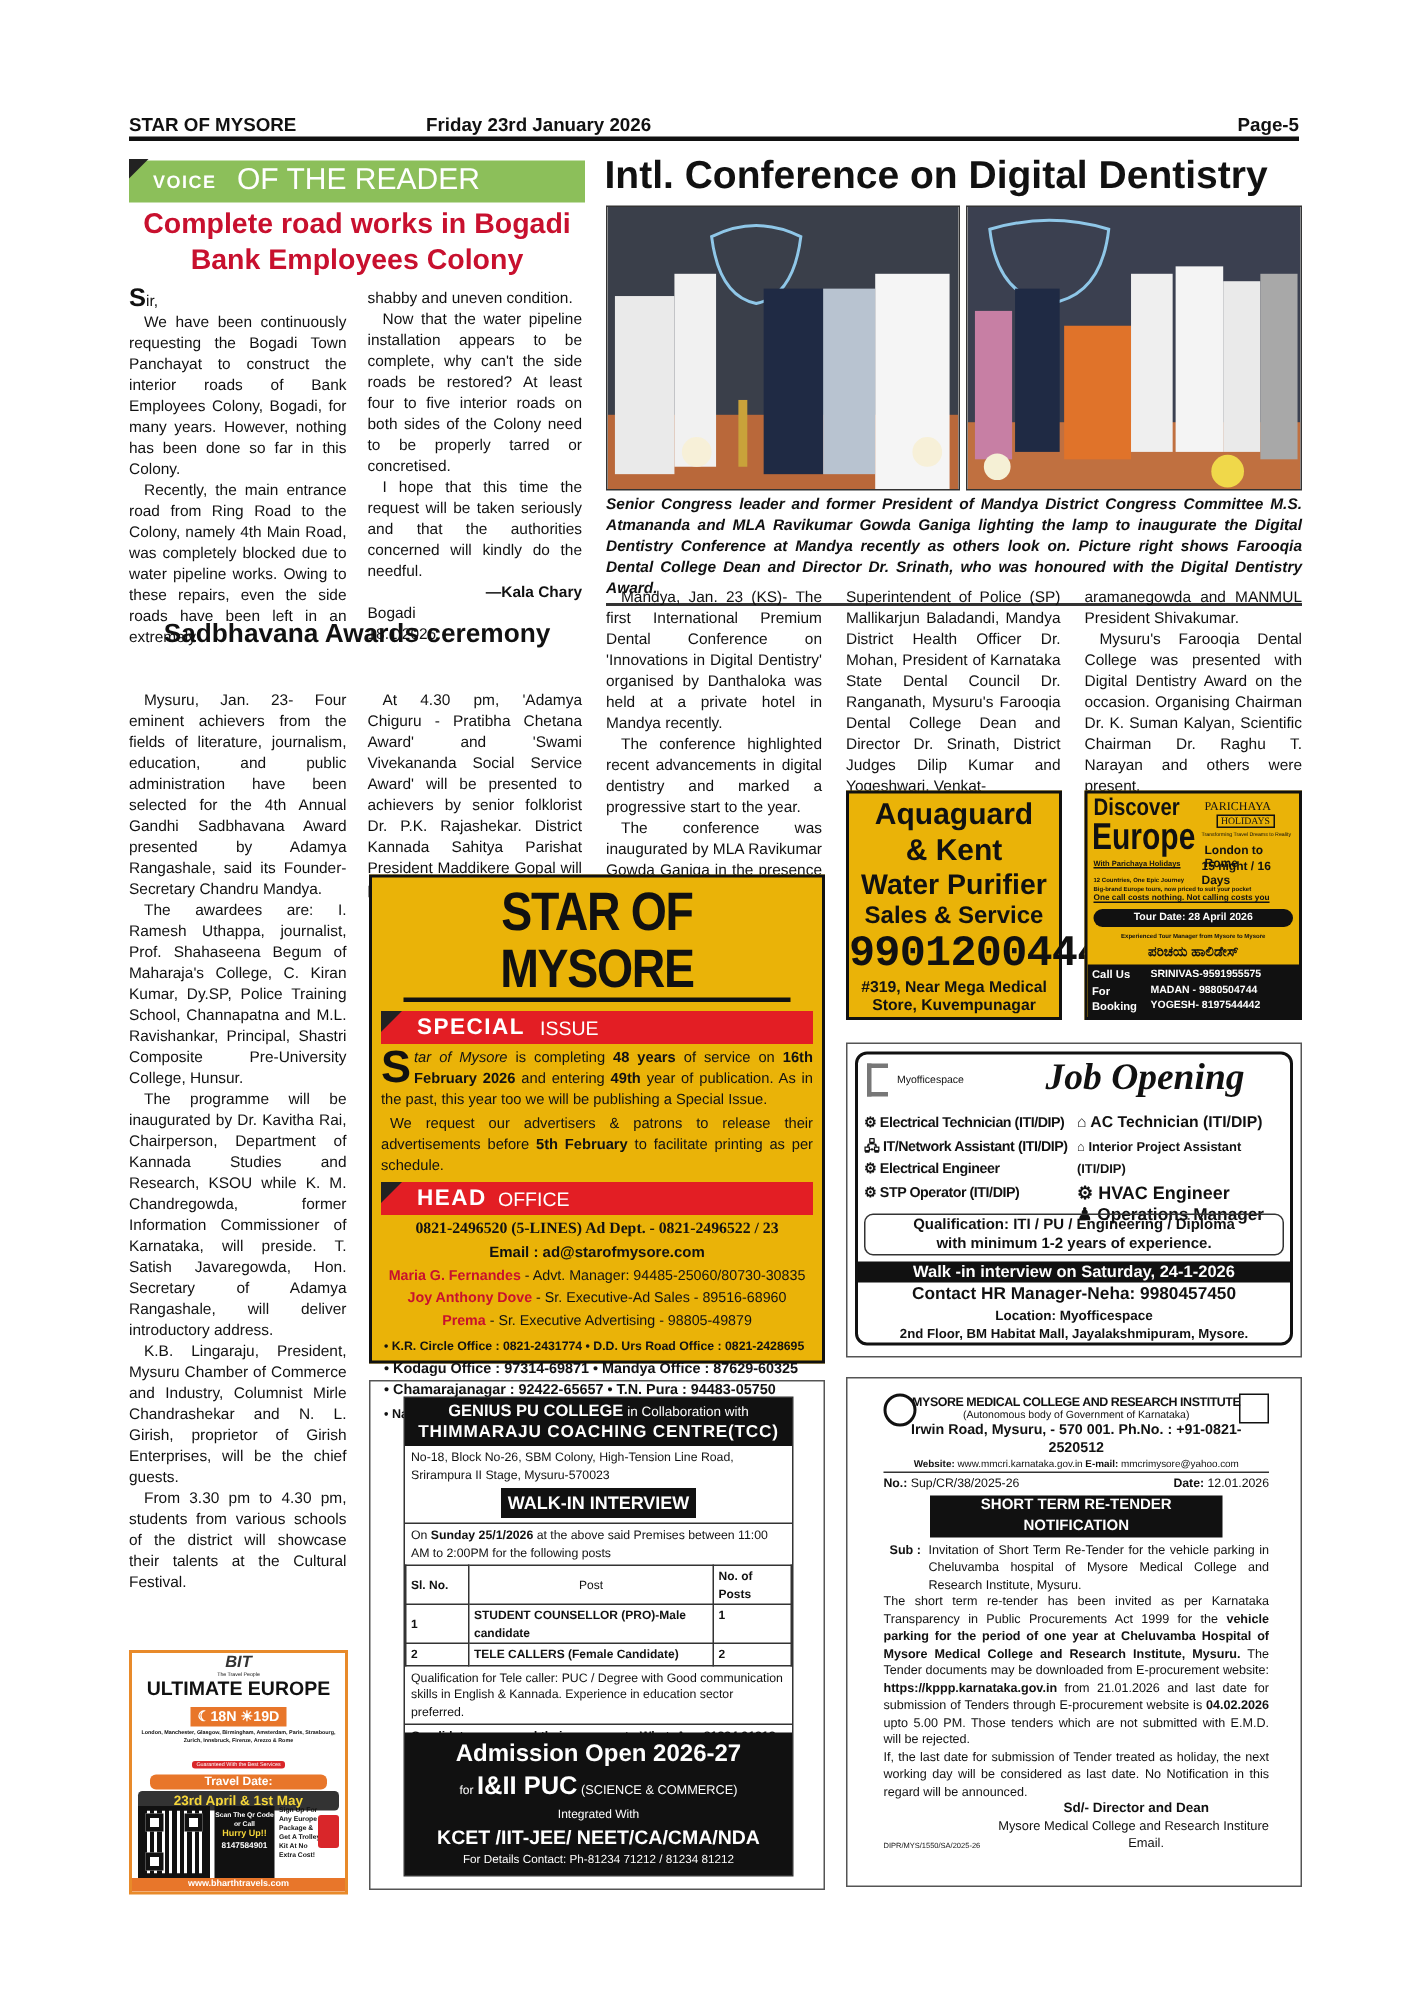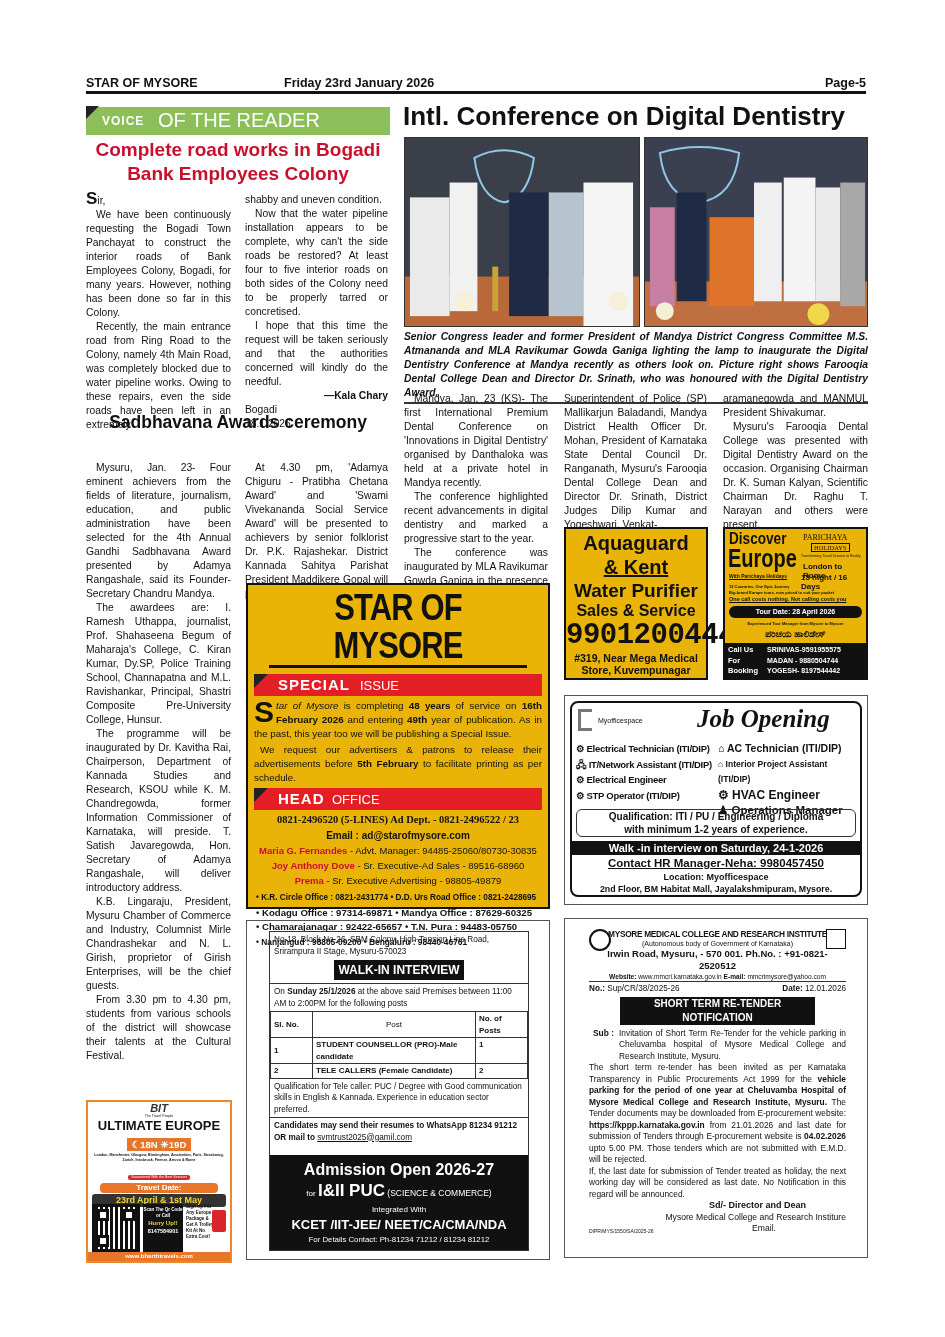--- a/index.html
+++ b/index.html
@@ -160,7 +160,7 @@
 
 <div class="abs box center" style="left:564px; top:527px; width:144px; height:153px; font-weight:bold; line-height:1;">
   <div style="font-size:20px; margin-top:4px;">Aquaguard</div>
-  <div style="font-size:20px; margin-top:4px;text-decoration:underline;">&amp; Kent</div>
+  <div style="font-size:20px; margin-top:4px;">&amp; Kent</div>
   <div style="font-size:19px; margin-top:4px;">Water Purifier</div>
   <div style="font-size:16px; margin-top:3px;">Sales &amp; Service</div>
   <div style="font-size:29px; margin-top:2px; letter-spacing:-0.5px;font-family:Liberation Mono, monospace;">9901200444</div>

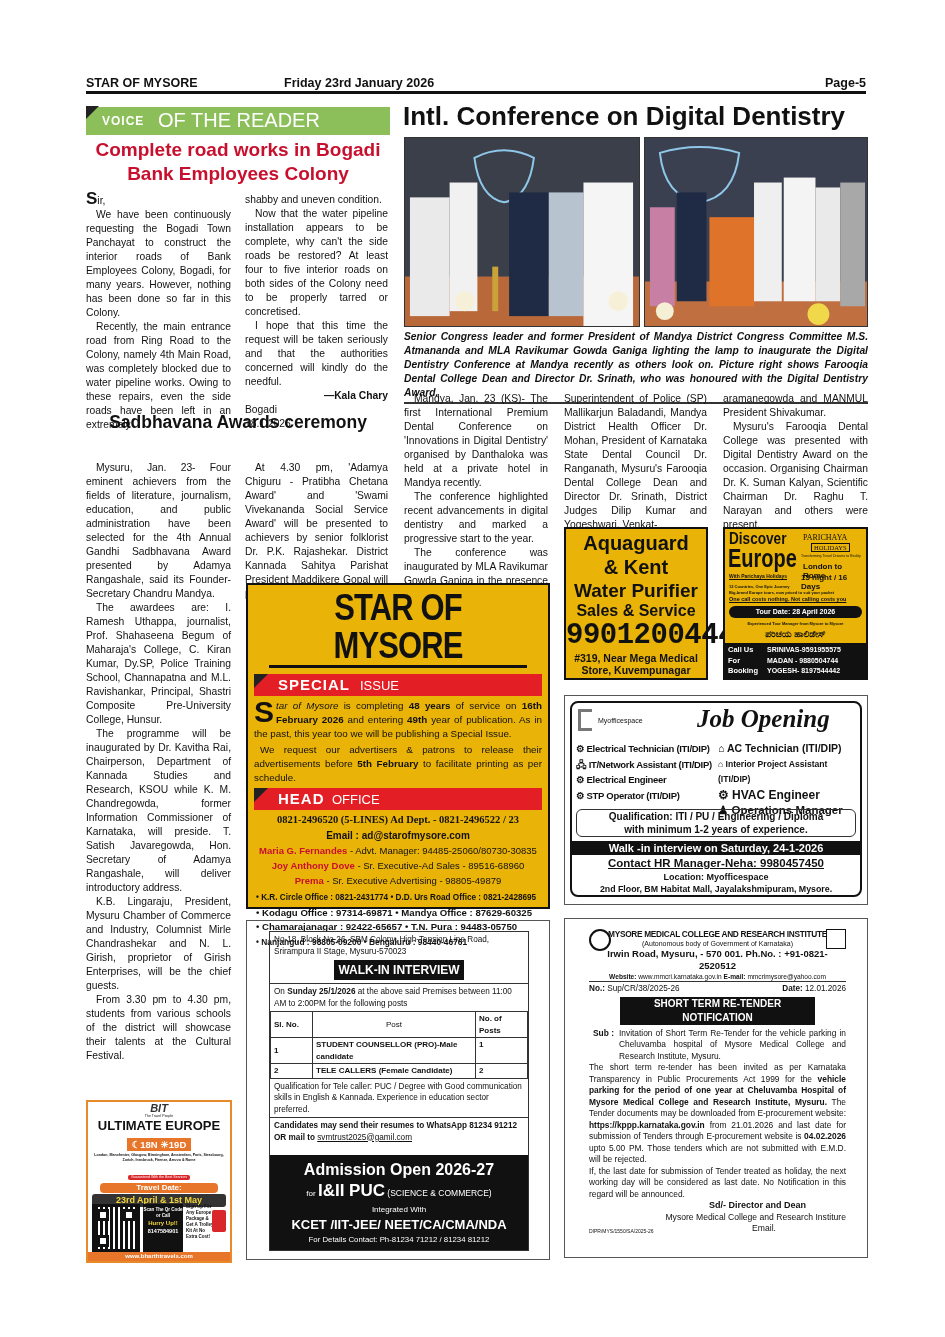--- a/index.html
+++ b/index.html
@@ -215,7 +215,7 @@
       <div>with minimum 1-2 years of experience.</div>
     </div>
     <div class="blk center" style="position:absolute; left:-2px; top:138px; width:292px; height:14px; font-weight:bold; font-size:11px; line-height:14px;">Walk -in interview on Saturday, 24-1-2026</div>
-    <div class="center" style="position:absolute; left:0; top:153px; width:288px; font-weight:900; font-size:11.5px; line-height:14px;text-decoration:underline;">Contact HR Manager-Neha: 9980457450</div>
+    <div class="center" style="position:absolute; left:0; top:153px; width:288px; font-weight:900; font-size:11.5px; line-height:14px;">Contact HR Manager-Neha: 9980457450</div>
     <div class="center" style="position:absolute; left:0; top:168px; width:288px; font-weight:bold; font-size:9px; line-height:12px;">Location: Myofficespace</div>
     <div class="center" style="position:absolute; left:0; top:180px; width:288px; font-weight:bold; font-size:8.8px; line-height:12px;">2nd Floor, BM Habitat Mall, Jayalakshmipuram, Mysore.</div>
   </div>

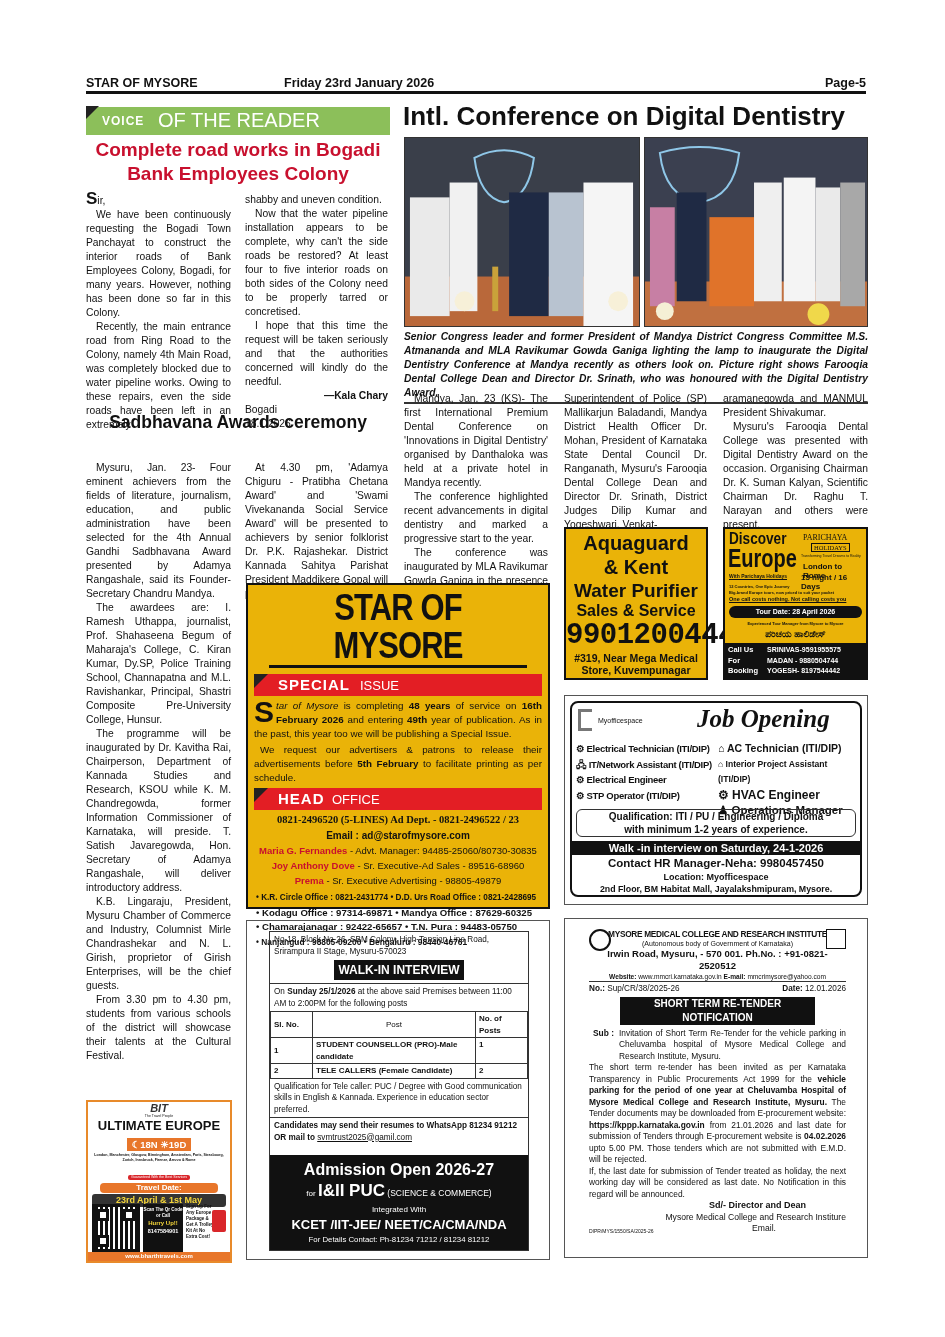--- a/index.html
+++ b/index.html
@@ -223,6 +223,10 @@
 
 <div class="abs" style="left:246px; top:920px; width:304px; height:340px; border:1px solid #555;">
   <div style="position:absolute; left:22px; top:10px; width:260px; height:320px; border:1px solid #333; font-size:8.2px; line-height:11.5px;">
+    <div class="blk center" style="padding:2px 0 2px 0; font-weight:900;">
+      <div style="font-size:11px; line-height:14px;"><span>GENIUS PU COLLEGE</span><span style="font-weight:normal; font-size:9px;"> in Collaboration with</span></div>
+      <div style="font-size:11.5px; line-height:14px; letter-spacing:0.5px;">THIMMARAJU COACHING CENTRE(TCC)</div>
+    </div>
     <div style="padding:2px 4px;">No-18, Block No-26, SBM Colony, High-Tension Line Road, Srirampura II Stage, Mysuru-570023</div>
     <div class="blk center" style="margin:1px auto 3px; width:130px; font-weight:900; font-size:12px; line-height:20px;">WALK-IN INTERVIEW</div>
     <div style="padding:2px 4px; border-top:1px solid #333;"><span>On </span><b>Sunday 25/1/2026</b><span> at the above said Premises between 11:00 AM to 2:00PM for the following posts</span></div>

